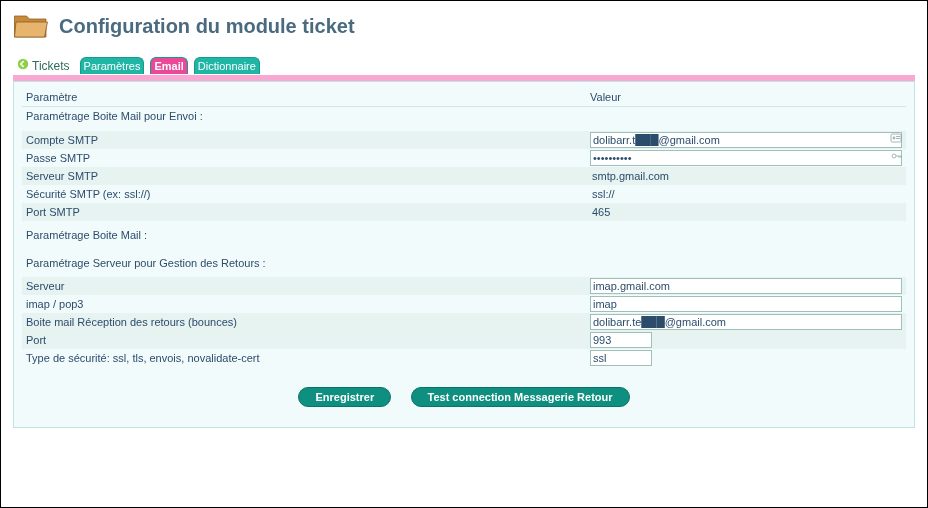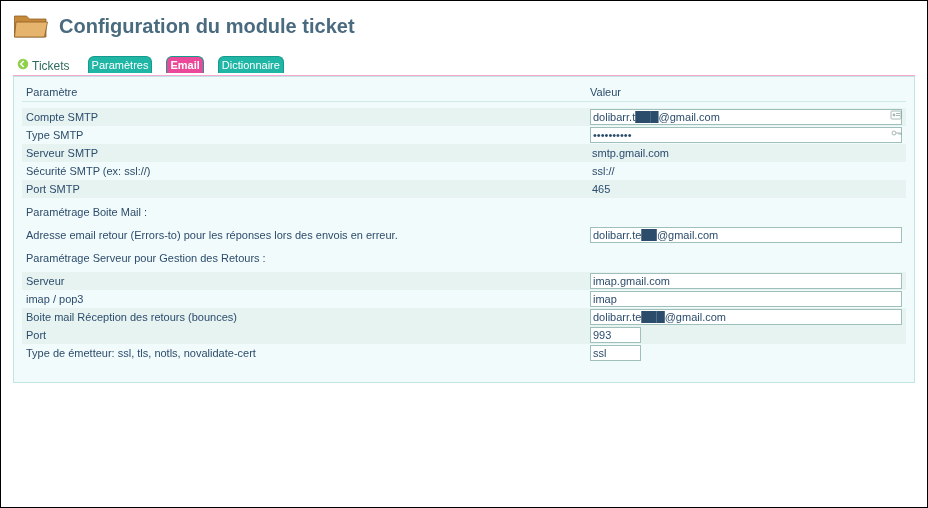--- a/index.html
+++ b/index.html
@@ -8,7 +8,7 @@
   .title-row { display: flex; align-items: center; gap: 10px; margin-bottom: 12px; }
   .folder-icon svg { width: 36px; height: 32px; }
   h1 { font-size: 20px; font-weight: bold; color: #4a6b7f; }
-  .tabs { display: flex; align-items: flex-start; gap: 14px; border-bottom: 1px solid #f9a8d4; margin-bottom: 0; }
+  .tabs { display: flex; align-items: center; gap: 6px; border-bottom: 6px solid #f9a8d4; margin-bottom: 0; }
   .back-link { display: flex; align-items: center; gap: 3px; color: #2c6c5c; font-size: 12px; padding: 2px 4px; }
   .back-link svg { width: 12px; height: 12px; }
   .tab { background: #1fb6a6; color: #fff; font-size: 11px; padding: 2px 3px; border-radius: 6px 6px 0 0; cursor: pointer; border: 1px solid #159b8d; border-bottom: none; }

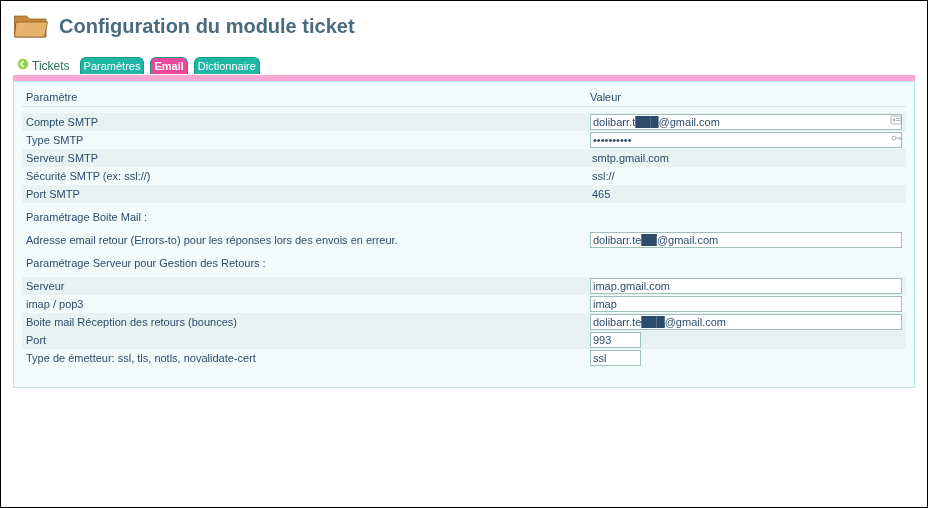--- a/index.html
+++ b/index.html
@@ -67,6 +67,9 @@
         <th class="val">Valeur</th>
       </tr>
 
+      <tr>
+            <td colspan="2">Paramétrage Boite Mail pour Envoi :</td>
+          </tr>
       <tr>
             <td colspan="2" style="height:6px"></td>
           </tr>

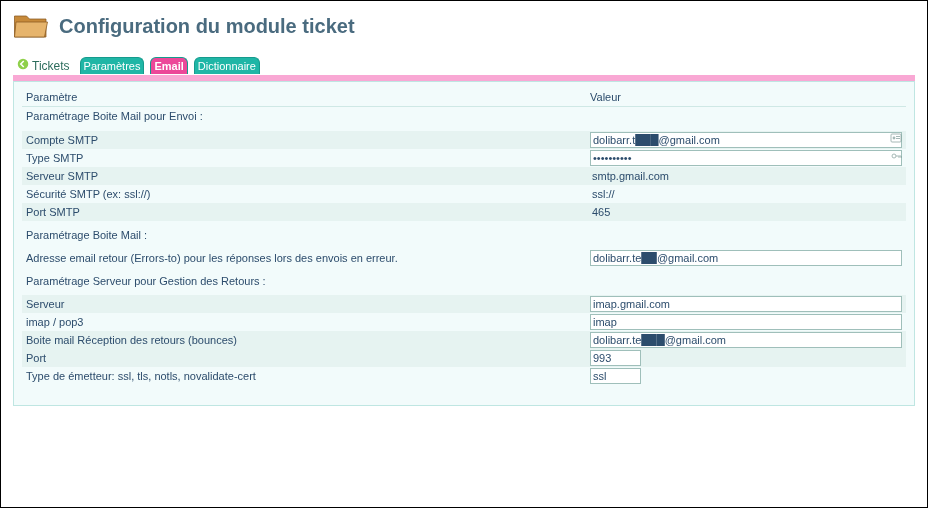--- a/index.html
+++ b/index.html
@@ -87,7 +87,7 @@
         </td>
       </tr>
       <tr>
-        <td>Type SMTP</td>
+        <td>Passe SMTP</td>
         <td class="valcell">
           <input class="input" type="password" value="••••••••••" style="">
           <span class="fld-icon"><svg viewBox="0 0 12 12">

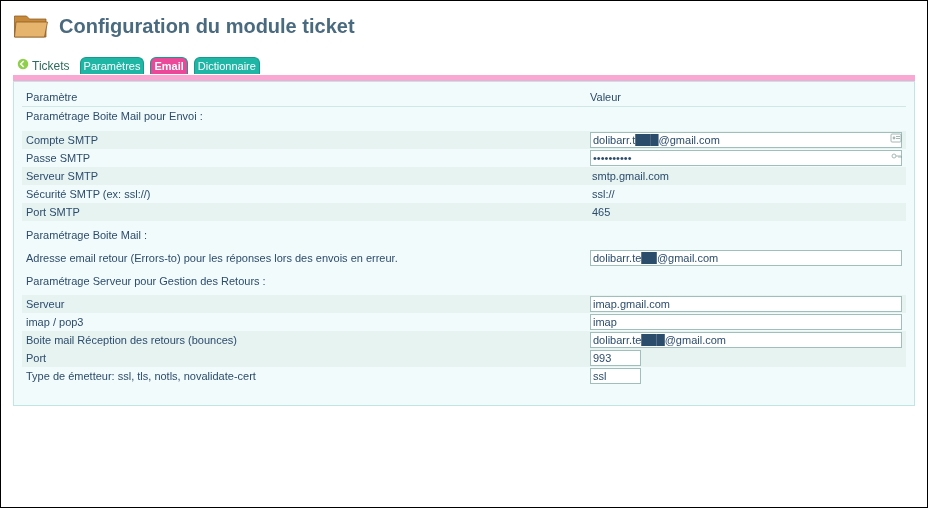--- a/index.html
+++ b/index.html
@@ -116,10 +116,6 @@
             <td colspan="2" style="height:4px"></td>
           </tr>
 
-      <tr>
-        <td>Adresse email retour (Errors-to) pour les réponses lors des envois en erreur.</td>
-        <td><input class="input" value="dolibarr.te██@gmail.com" style=""></td>
-      </tr>
 
       <tr class="section">
             <td colspan="2">Paramétrage Serveur pour Gestion des Retours :</td>

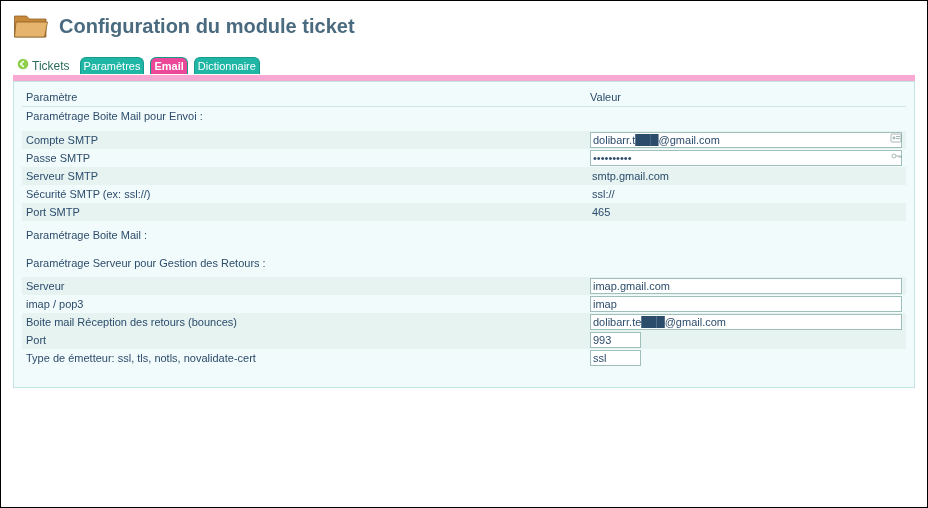--- a/index.html
+++ b/index.html
@@ -22,7 +22,7 @@
   tr.stripe td { background: #e6f3f1; }
   tr.section td { padding-top: 8px; padding-bottom: 4px; }
   .input { width: 100%; font-size: 11px; padding: 0 2px; height: 16px; border: 1px solid #9fbfba; background: #fff; color: #2c4c6c; }
-  .input.short { width: 51px; }
+  .input.short { width: 62px; }
   .valcell { position: relative; }
   .fld-icon { position: absolute; right: 4px; top: 1px; width: 12px; height: 12px; opacity: .6; }
   .readonly { padding: 0 2px; }

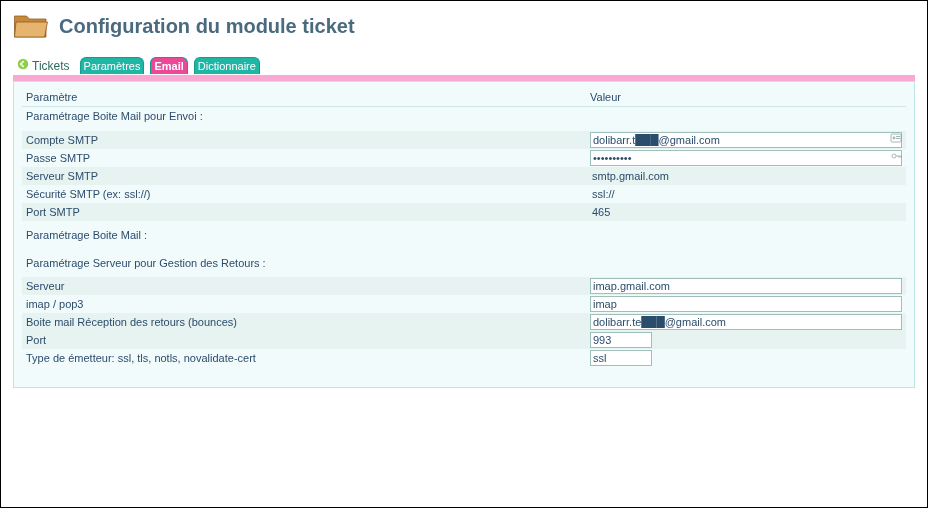--- a/index.html
+++ b/index.html
@@ -141,7 +141,7 @@
         <td><input class="input short" value="993" style=""></td>
       </tr>
       <tr>
-        <td>Type de émetteur: ssl, tls, notls, novalidate-cert</td>
+        <td>Type de sécurité: ssl, tls, envois, novalidate-cert</td>
         <td><input class="input short" value="ssl" style=""></td>
       </tr>
     </tbody>

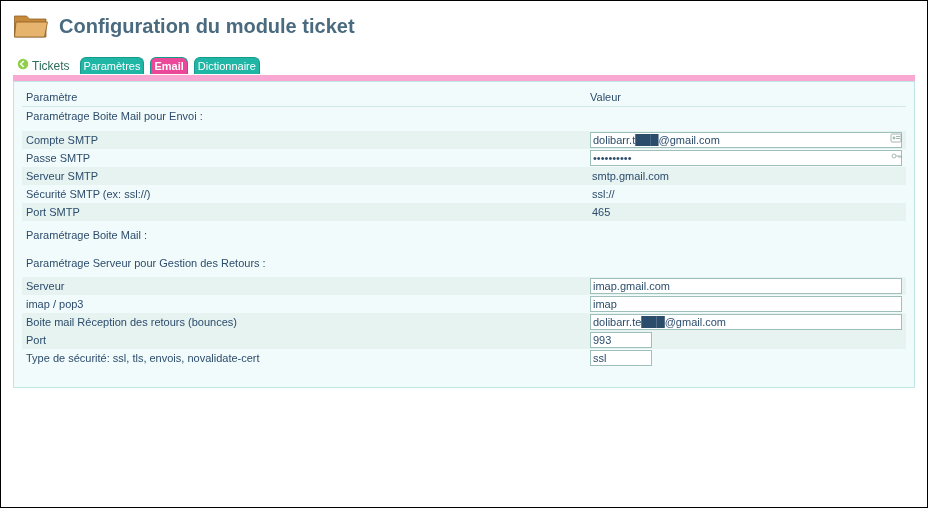--- a/index.html
+++ b/index.html
@@ -147,6 +147,10 @@
     </tbody>
       </table>
 
+    <div class="btnrow">
+      <button class="btn">Enregistrer</button>
+      <button class="btn">Test connection Messagerie Retour</button>
+    </div>
   </div>
 
 </div>

